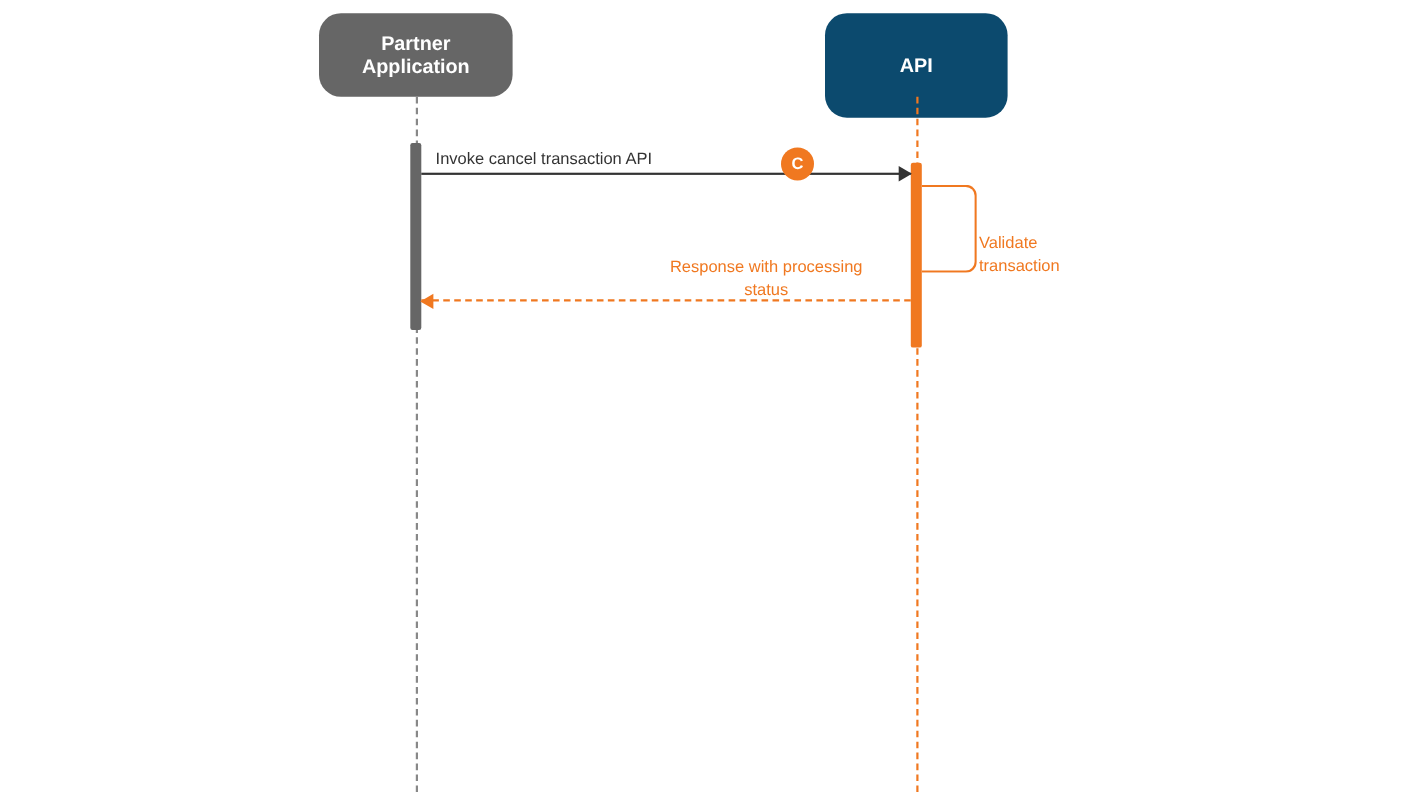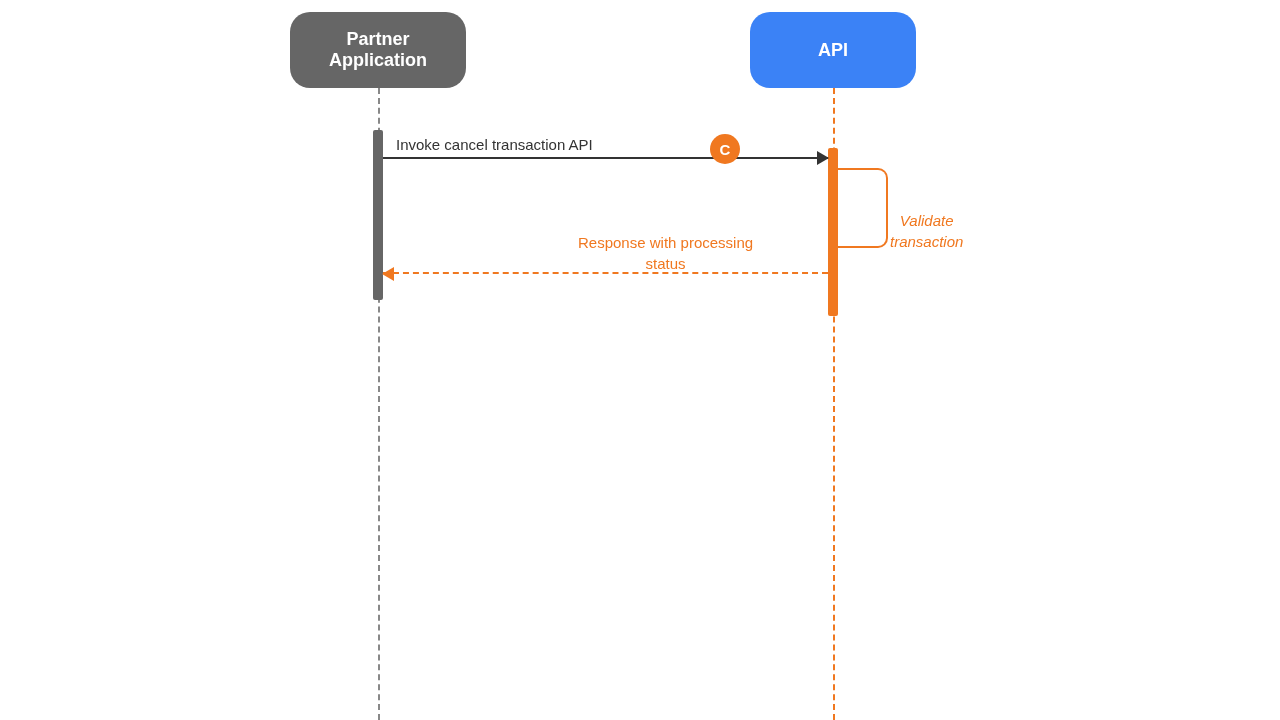--- a/index.html
+++ b/index.html
@@ -44,8 +44,8 @@
     .actor-api {
       left: 750px;
       width: 166px;
-      height: 76px;
-      background: #3b82f6;
+      height: 95px;
+      background: #0c4a6e;
       align-items: center;
     }
 

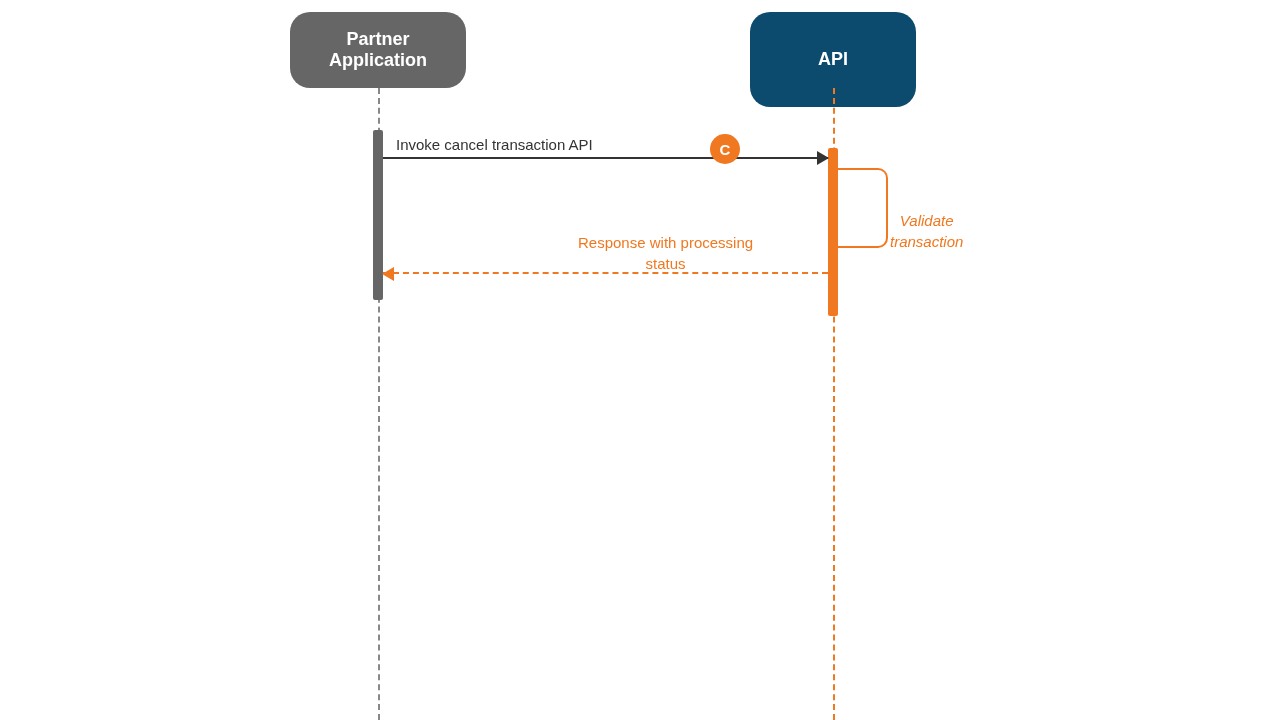--- a/index.html
+++ b/index.html
@@ -191,9 +191,8 @@
       left: 890px;
       font-size: 15px;
       color: #f07820;
-      text-align: center;
+      text-align: left;
       line-height: 1.4;
-      font-style: italic;
     }
   </style>
 </head>

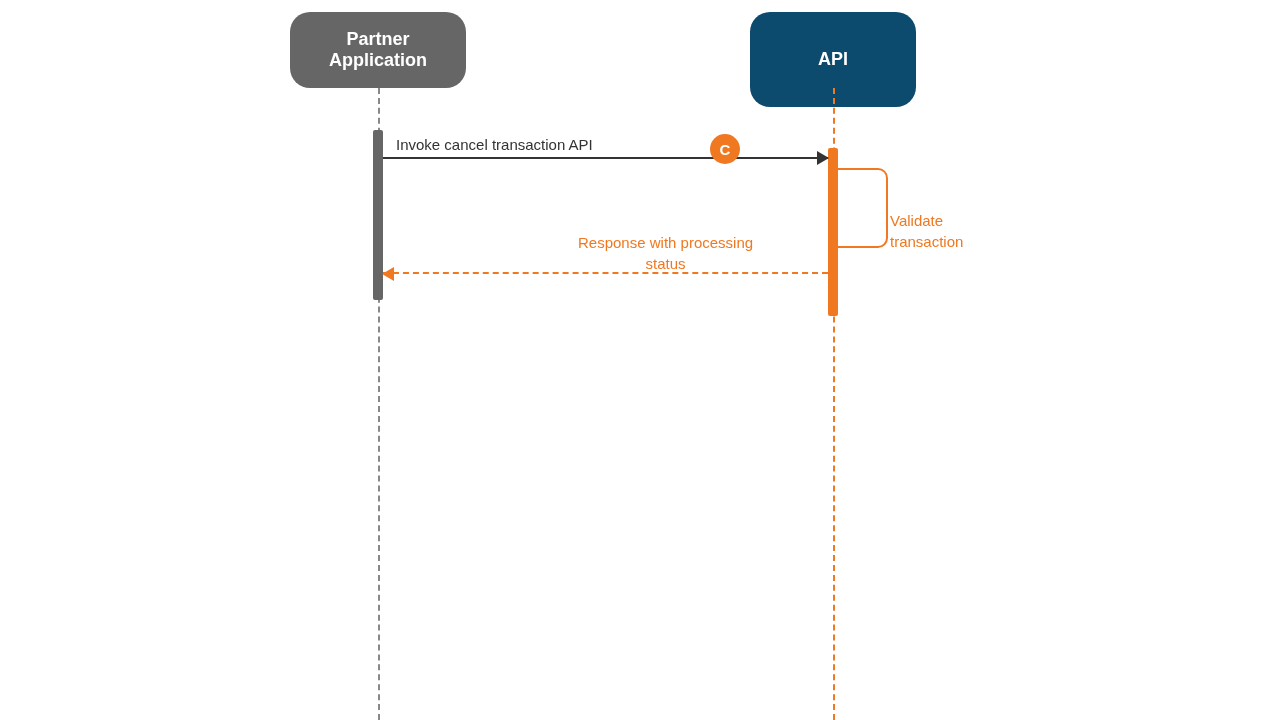--- a/index.html
+++ b/index.html
@@ -178,7 +178,7 @@
     .label-response {
       position: absolute;
       top: 232px;
-      left: 578px;
+      left: 609px;
       font-size: 15px;
       color: #f07820;
       text-align: center;

